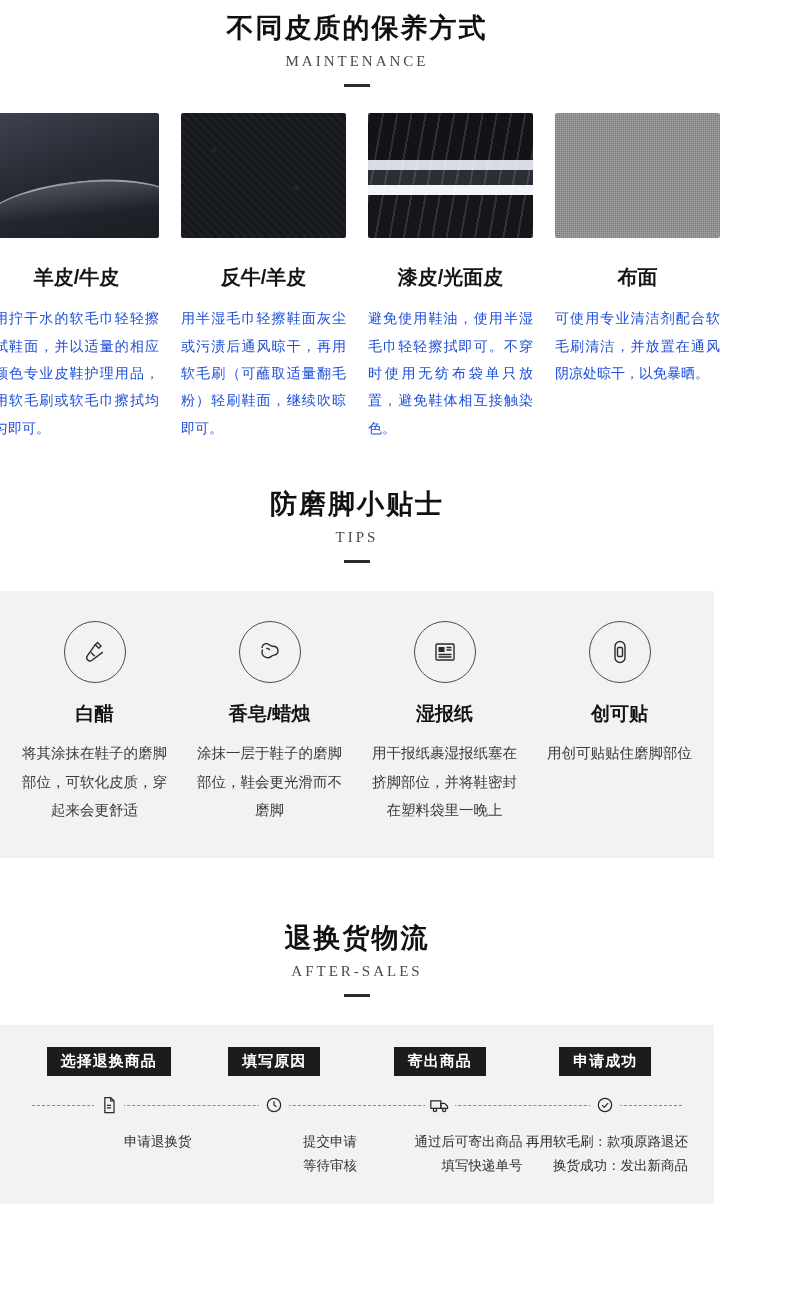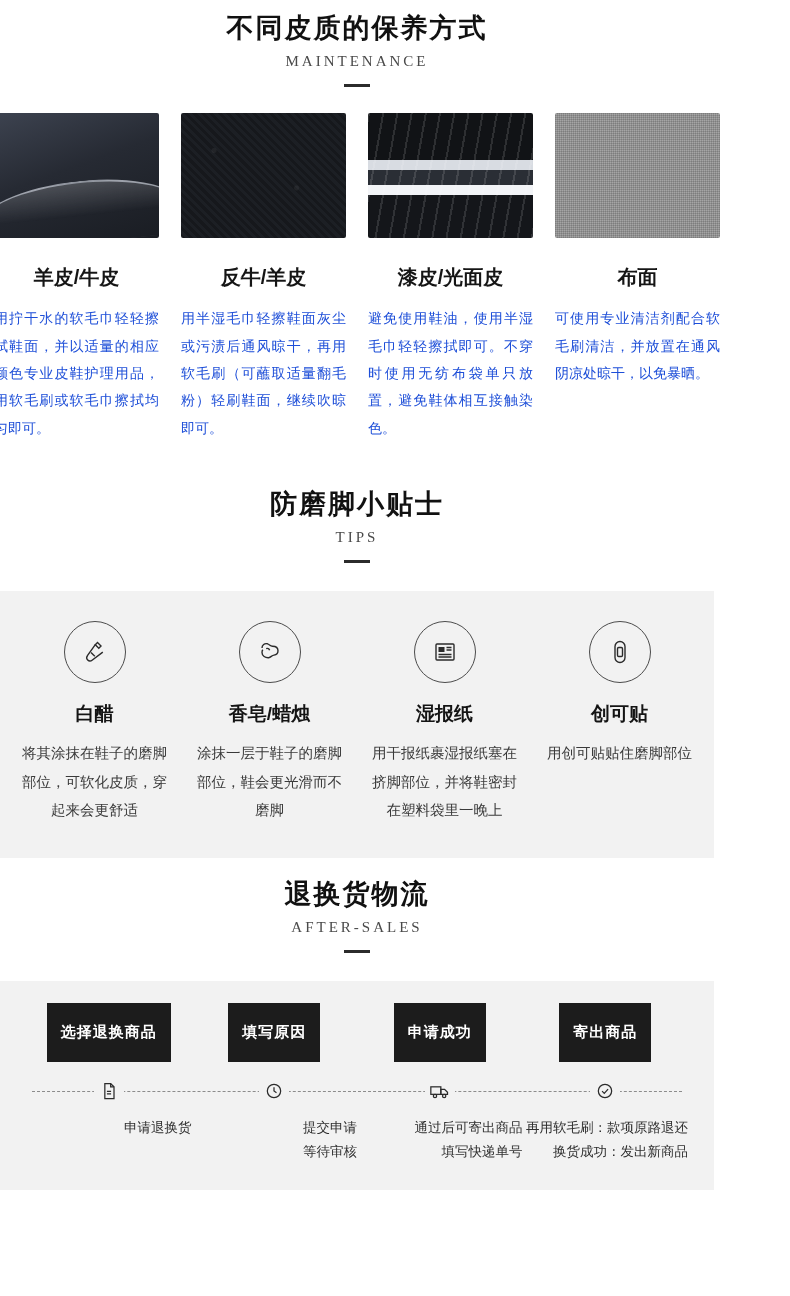--- a/index.html
+++ b/index.html
@@ -143,7 +143,7 @@
   }
 
   
-  .after-head { margin-top: 20px; }
+  .after-head { margin-top: 64px; }
   .after-band {
     margin-top: 28px;
     background: #f2f2f2;

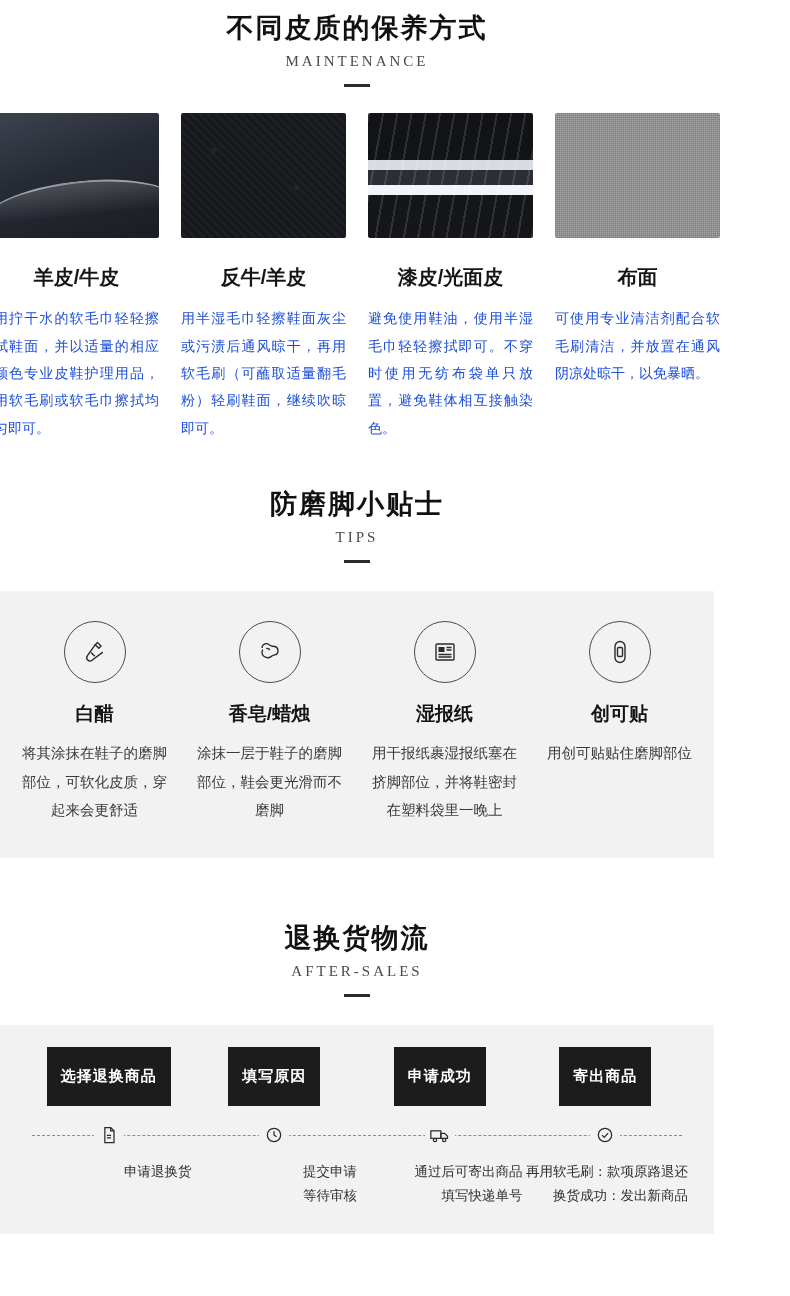--- a/index.html
+++ b/index.html
@@ -161,7 +161,7 @@
     color: #ffffff;
     font-size: 15px;
     font-weight: bold;
-    padding: 20px 14px;
+    padding: 5px 14px;
     letter-spacing: 1px;
   }
   .track {

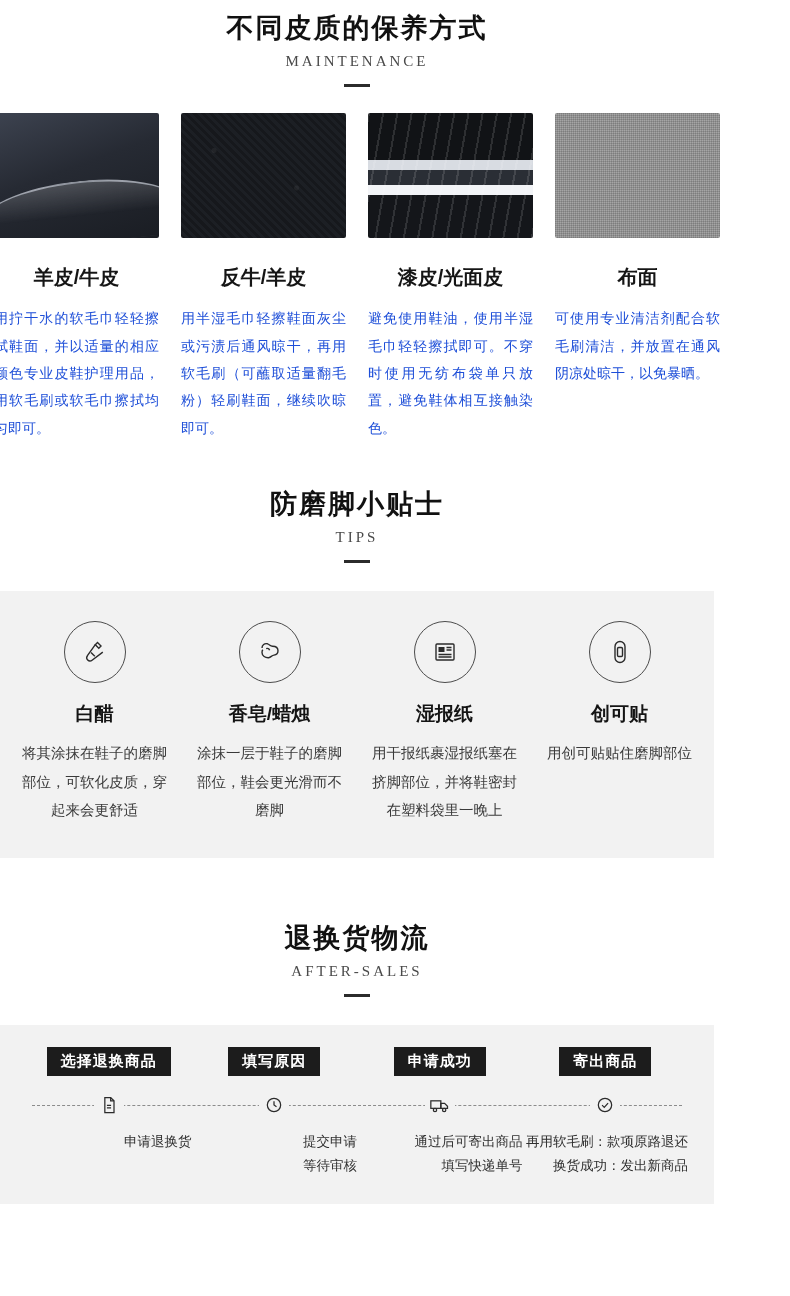--- a/index.html
+++ b/index.html
@@ -313,10 +313,10 @@
           <span class="step-chip">填写原因</span>
         </div>
         <div class="step">
+          <span class="step-chip">寄出商品</span>
+        </div>
+        <div class="step">
           <span class="step-chip">申请成功</span>
-        </div>
-        <div class="step">
-          <span class="step-chip">寄出商品</span>
         </div>
       </div>
 

